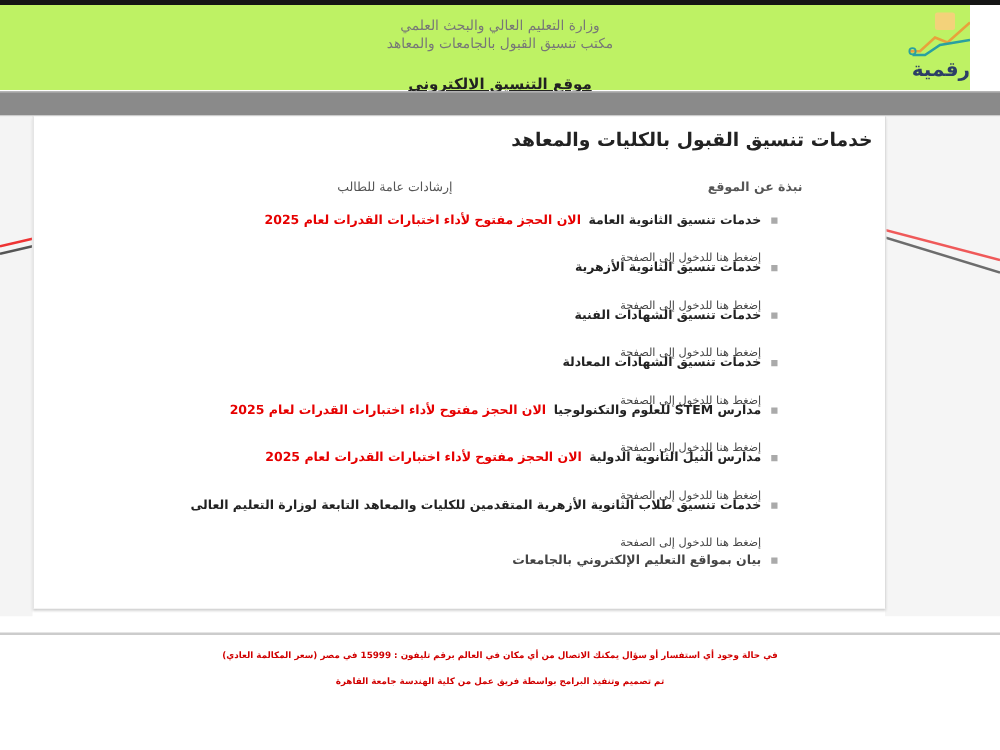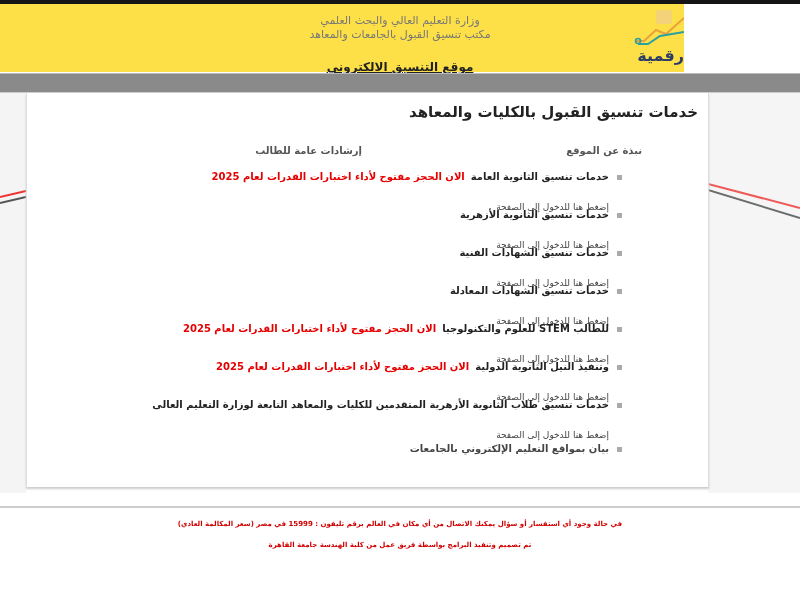--- a/index.html
+++ b/index.html
@@ -6,7 +6,7 @@
   html, body { width: 800px; height: 600px; overflow: hidden; background: #fff; }
   body { font-family: "DejaVu Sans", sans-serif; position: relative; }
   .topbar { position: absolute; left: 0; top: 0; width: 800px; height: 4px; background: #151515; }
-  .header { position: absolute; left: 0; top: 4px; width: 684px; height: 68px; background: #fde047; }
+  .header { position: absolute; left: 0; top: 4px; width: 776px; height: 68px; background: #bef264; }
   .header-center { position: absolute; left: 250px; top: 10px; width: 300px; text-align: center; direction: rtl; }
   .header-line1, .header-line2 { font-size: 11px; color: #777; line-height: 14px; }
   .header-link { font-size: 12px; color: #222; font-weight: bold; text-decoration: underline; display: inline-block; margin-top: 18px; cursor: pointer; }

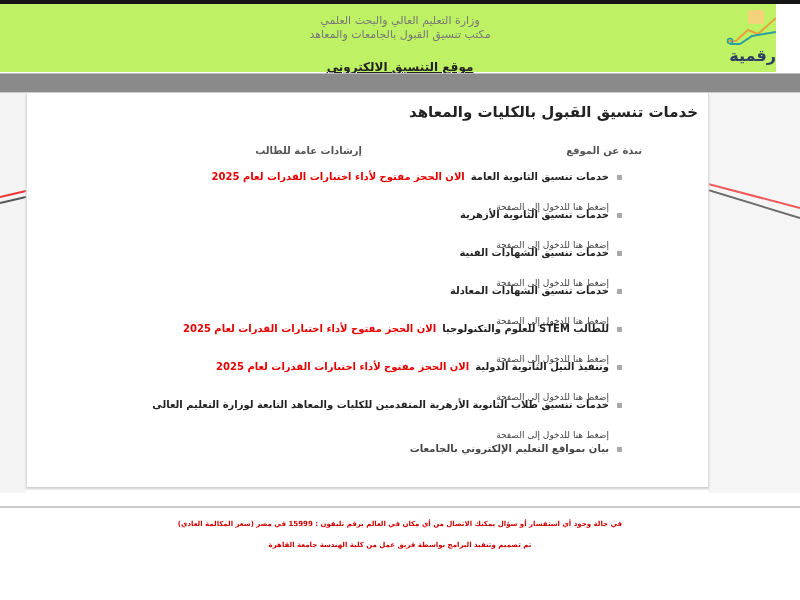--- a/index.html
+++ b/index.html
@@ -18,7 +18,7 @@
   .card { position: absolute; left: 26px; top: 93px; width: 683px; height: 394px; background: #fff; box-shadow: 0 2px 2px #ccc; border-left: 1px solid #ddd; border-right: 1px solid #ddd; direction: rtl; }
   .card-title { position: absolute; right: 10px; top: 10px; font-size: 15px; font-weight: bold; color: #222; }
   .nav-about { position: absolute; right: 66px; top: 52px; font-size: 10px; color: #555; font-weight: bold; cursor: pointer; }
-  .nav-guide { position: absolute; right: 346px; top: 52px; font-size: 10px; color: #555; font-weight: bold; cursor: pointer; }
+  .nav-guide { position: absolute; right: 346px; top: 52px; font-size: 10px; color: #555; font-weight: normal; cursor: pointer; }
   .items { position: absolute; right: 86px; top: 78px; width: 470px; }
   .item { position: relative; height: 38px; }
   .item-head { font-size: 10px; font-weight: bold; color: #222; white-space: nowrap; cursor: pointer; }

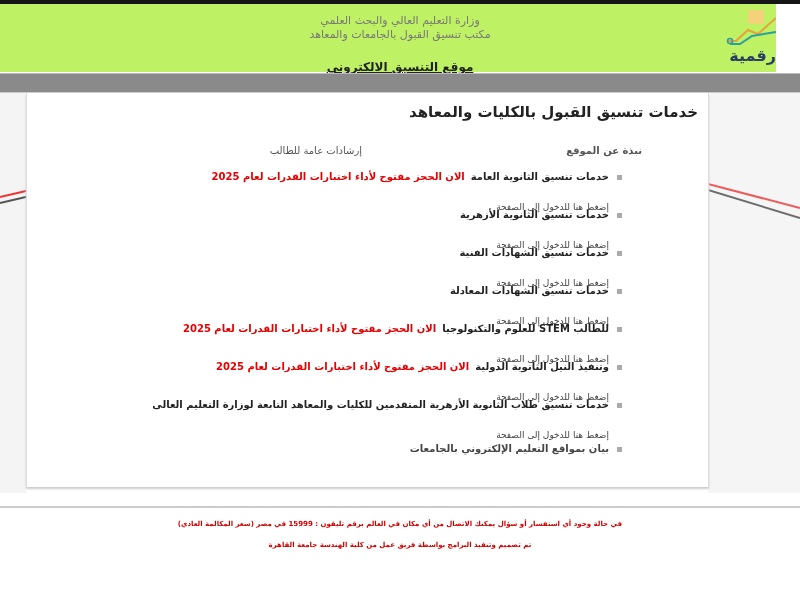--- a/index.html
+++ b/index.html
@@ -91,7 +91,7 @@
       <div class="item-sub">إضغط هنا للدخول إلى الصفحة</div>
     </div>
     <div class="item">
-      <div class="item-head"><span class="bullet"></span><span>للطالب STEM للعلوم والتكنولوجيا</span><span class="red">الان الحجز مفتوح لأداء اختبارات القدرات لعام 2025</span></div>
+      <div class="item-head"><span class="bullet"></span><span>مدارس STEM للعلوم والتكنولوجيا</span><span class="red">الان الحجز مفتوح لأداء اختبارات القدرات لعام 2025</span></div>
       <div class="item-sub">إضغط هنا للدخول إلى الصفحة</div>
     </div>
     <div class="item">

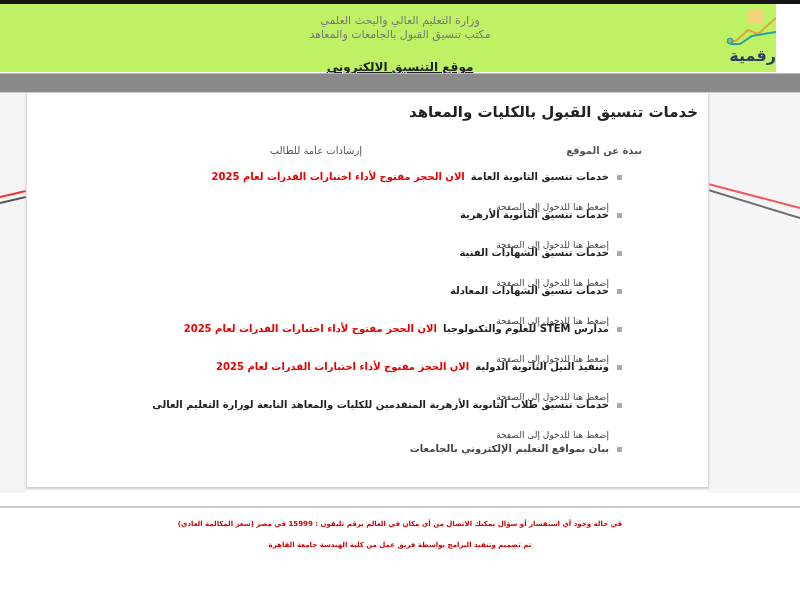--- a/index.html
+++ b/index.html
@@ -95,7 +95,7 @@
       <div class="item-sub">إضغط هنا للدخول إلى الصفحة</div>
     </div>
     <div class="item">
-      <div class="item-head"><span class="bullet"></span><span>وتنفيذ النيل الثانوية الدولية</span><span class="red">الان الحجز مفتوح لأداء اختبارات القدرات لعام 2025</span></div>
+      <div class="item-head"><span class="bullet"></span><span>مدارس النيل الثانوية الدولية</span><span class="red">الان الحجز مفتوح لأداء اختبارات القدرات لعام 2025</span></div>
       <div class="item-sub">إضغط هنا للدخول إلى الصفحة</div>
     </div>
     <div class="item">

